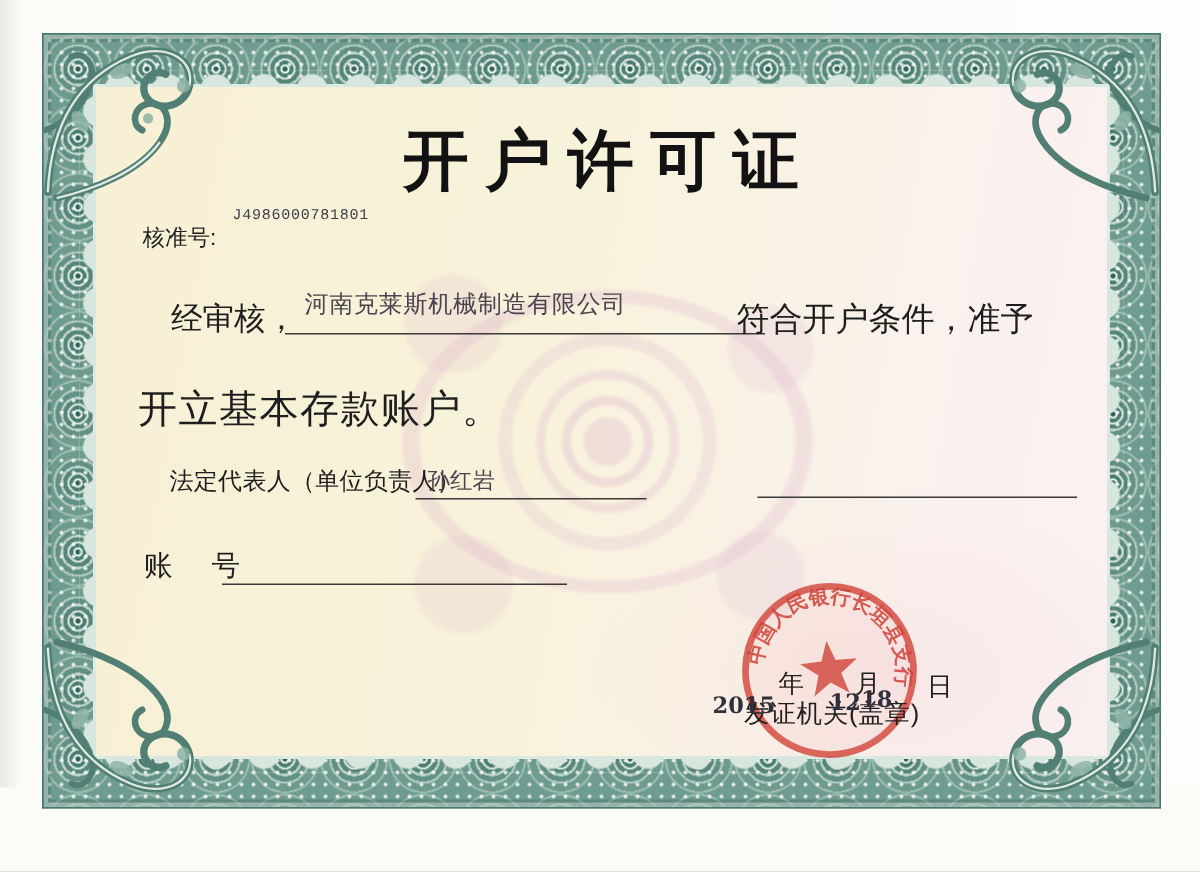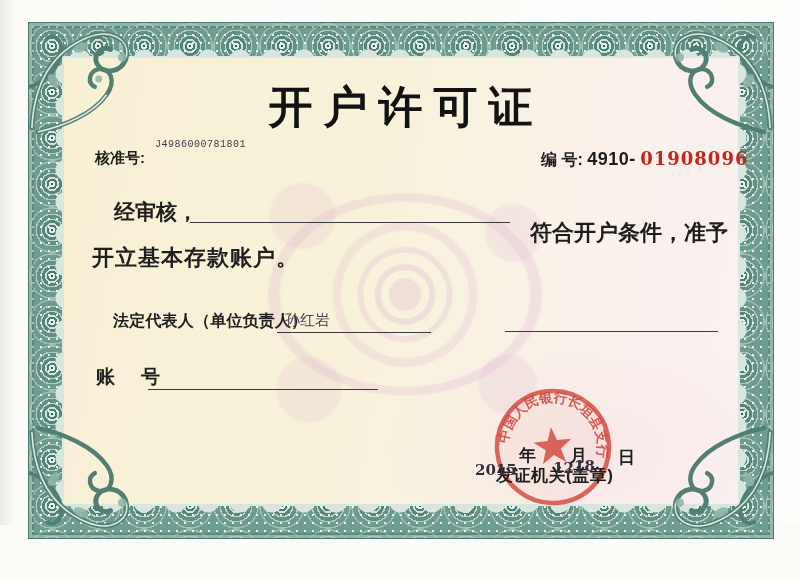--- a/index.html
+++ b/index.html
@@ -70,7 +70,7 @@
   .title { left:258px; top:78px; width:296px; text-align:center;
     font-family:"DejaVu Serif","Liberation Serif",serif; font-size:44px; font-weight:900;
     letter-spacing:11px; color:#121212; }
-  .lbl { font-weight:700; color:#1e1e1e; }
+  .lbl { font-weight:400; color:#1e1e1e; }
   .fill { font-family:"DejaVu Serif","Liberation Serif",serif; color:#4a4450; }
   .uline { position:absolute; z-index:4; border-bottom:1.6px solid #3a3a3a; }
 

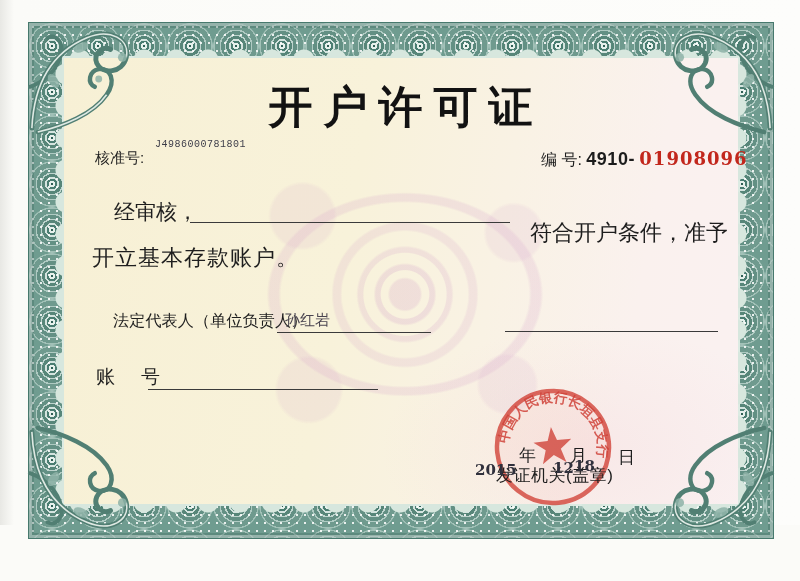--- a/index.html
+++ b/index.html
@@ -188,11 +188,6 @@
 
   <div class="t lbl approval-label">核准号:</div>
   <div class="t fill approval-value">J4986000781801</div>
-  <div class="t serial">
-    <span class="lbl">编 号:</span>
-    <span class="num">4910-</span>
-    <span class="num red">01908096</span>
-  </div>
 
   <div class="t lbl audit-prefix">经审核，</div>
   <div class="uline" style="left:190px; top:200px; width:320px; height:23px;"></div>

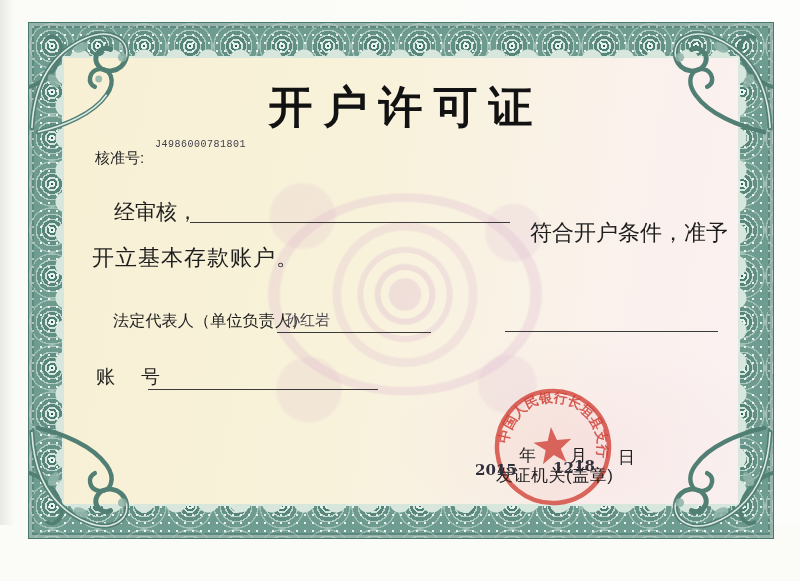--- a/index.html
+++ b/index.html
@@ -190,6 +190,7 @@
   <div class="t fill approval-value">J4986000781801</div>
 
   <div class="t lbl audit-prefix">经审核，</div>
+  <div class="t fill company">河南克莱斯机械制造有限公司</div>
   <div class="uline" style="left:190px; top:200px; width:320px; height:23px;"></div>
   <div class="t lbl audit-suffix">符合开户条件，准予</div>
   <div class="t lbl audit-line2">开立基本存款账户。</div>

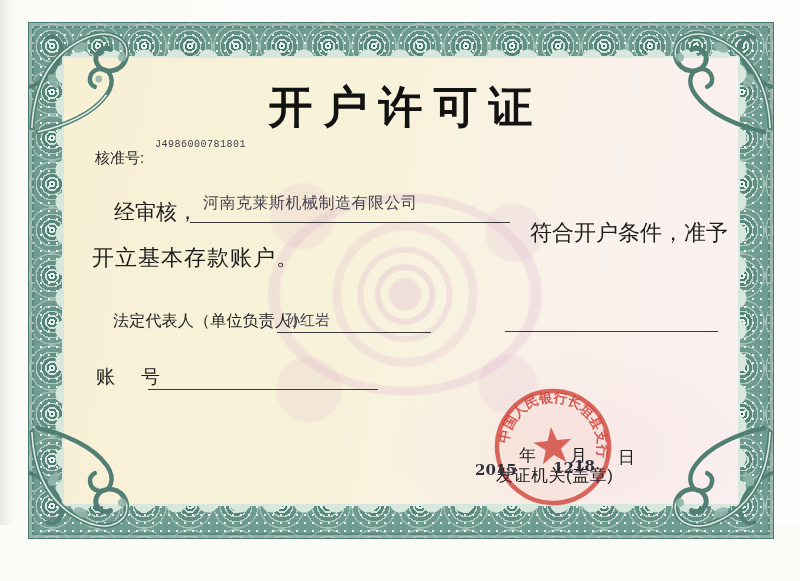--- a/index.html
+++ b/index.html
@@ -82,7 +82,7 @@
 
   .audit-prefix { left:114px; top:198px; font-size:21px; }
   .company { left:203px; top:193px; font-size:16px; letter-spacing:.5px; }
-  .audit-suffix { left:530px; top:198px; font-size:22px;margin-top:20px; }
+  .audit-suffix { left:491px; top:198px; font-size:22px; }
   .audit-line2 { left:92px; top:243px; font-size:22px; letter-spacing:1px; }
 
   .legal-label { left:113px; top:311px; font-size:16px; letter-spacing:.2px; }

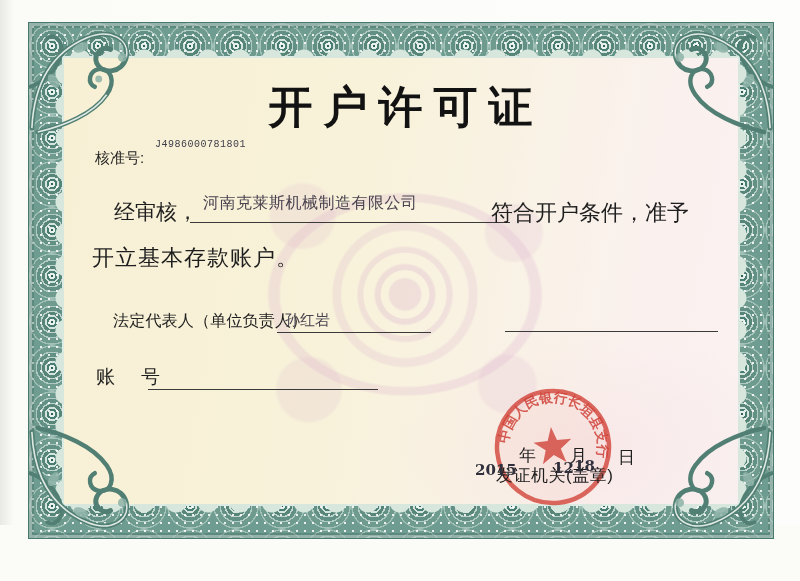--- a/index.html
+++ b/index.html
@@ -83,7 +83,7 @@
   .audit-prefix { left:114px; top:198px; font-size:21px; }
   .company { left:203px; top:193px; font-size:16px; letter-spacing:.5px; }
   .audit-suffix { left:491px; top:198px; font-size:22px; }
-  .audit-line2 { left:92px; top:243px; font-size:22px; letter-spacing:1px; }
+  .audit-line2 { left:92px; top:255px; font-size:26px; letter-spacing:1px; }
 
   .legal-label { left:113px; top:311px; font-size:16px; letter-spacing:.2px; }
   .legal-value { left:285px; top:311px; font-size:15px; }

